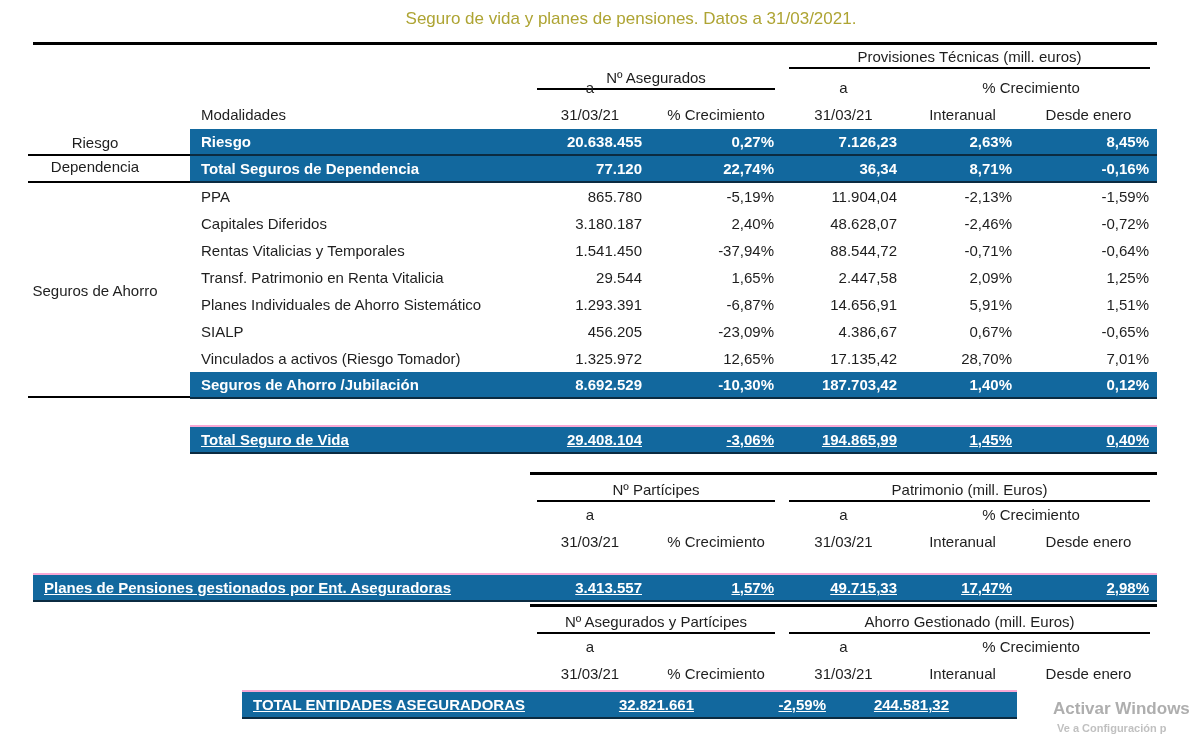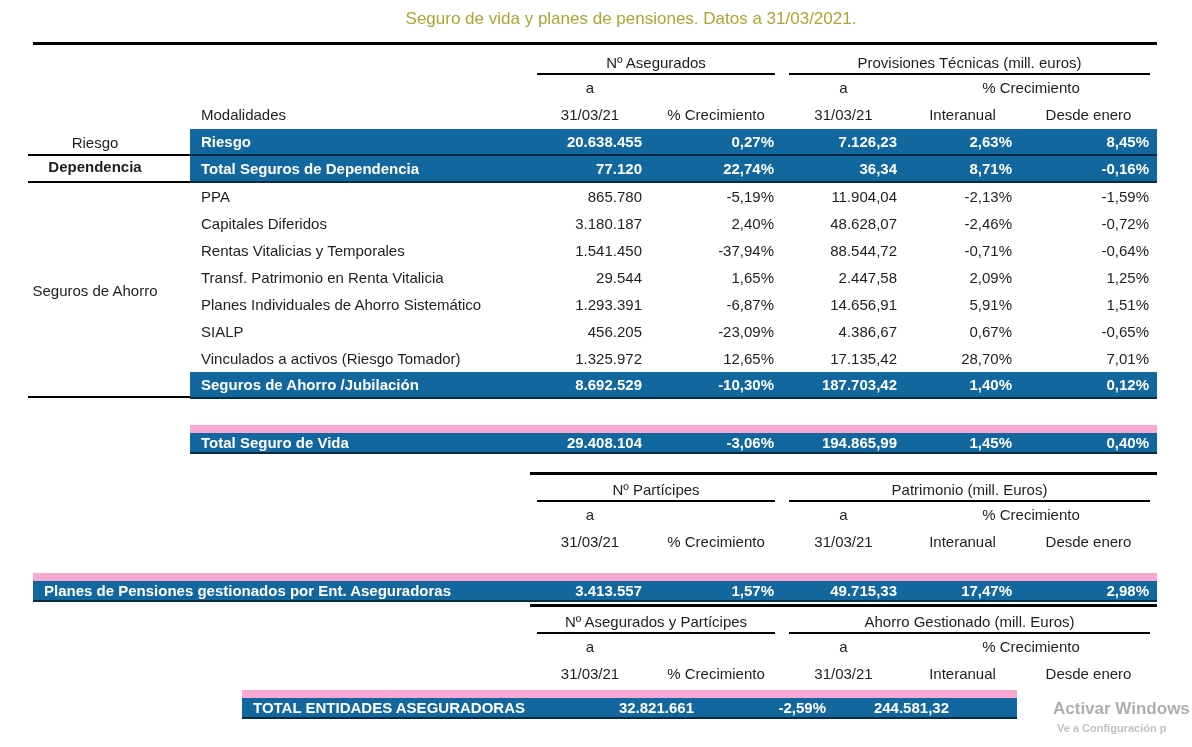--- a/index.html
+++ b/index.html
@@ -92,8 +92,8 @@
 
   <div class="hdr sec1-hdr">
     <div class="h-row main-cols">
+      <div class="hcell grp g47">Provisiones Técnicas (mill. euros)</div>
       <div class="hcell grp g23">Nº Asegurados</div>
-      <div class="hcell grp g47">Provisiones Técnicas (mill. euros)</div>
     </div>
     <div class="h-row mid main-cols">
       <div class="hcell c2">a</div>

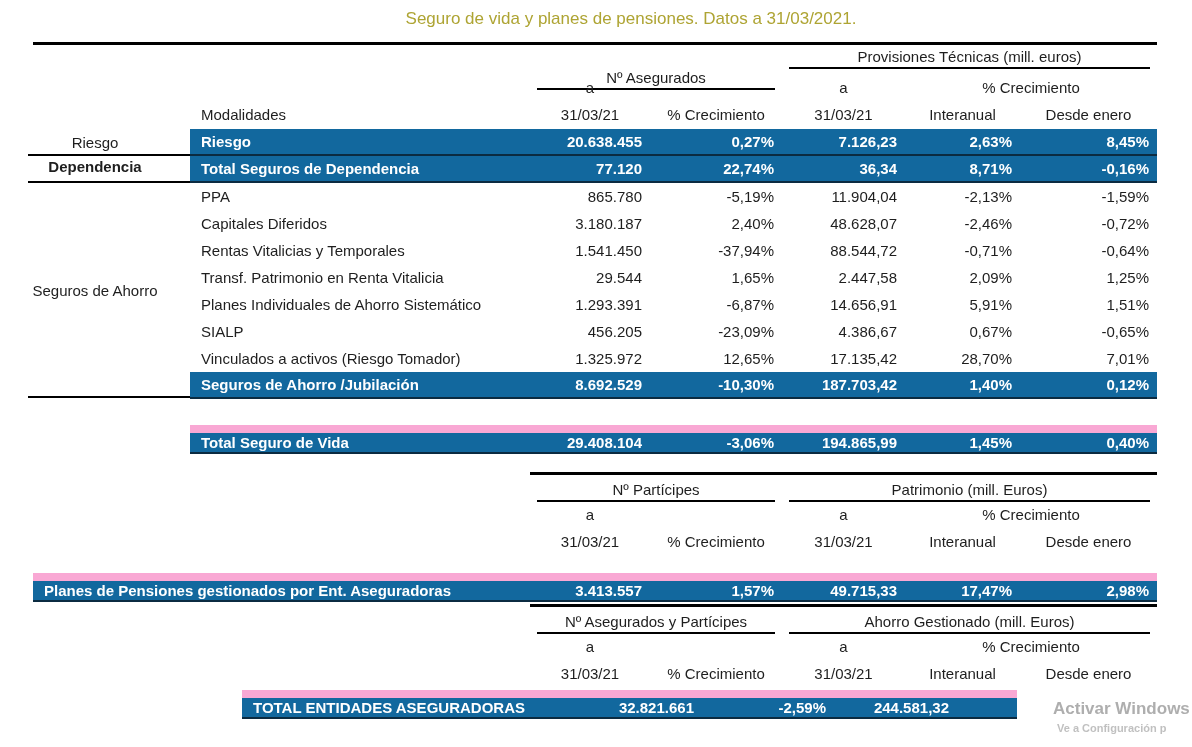--- a/index.html
+++ b/index.html
@@ -29,7 +29,7 @@
     text-align:center;
   }
   .ll-riesgo{top:129px;height:27px;}
-  .ll-dep{top:156px;height:20px;font-weight:bold;}
+  .ll-dep{top:156px;height:20px;}
   .ll-ahorro{top:183px;height:214px;}
   .left-line{position:absolute;left:28px;width:162px;height:2px;background:#000;}
   .lln1{top:154px;} .lln2{top:181px;} .lln3{top:396px;}

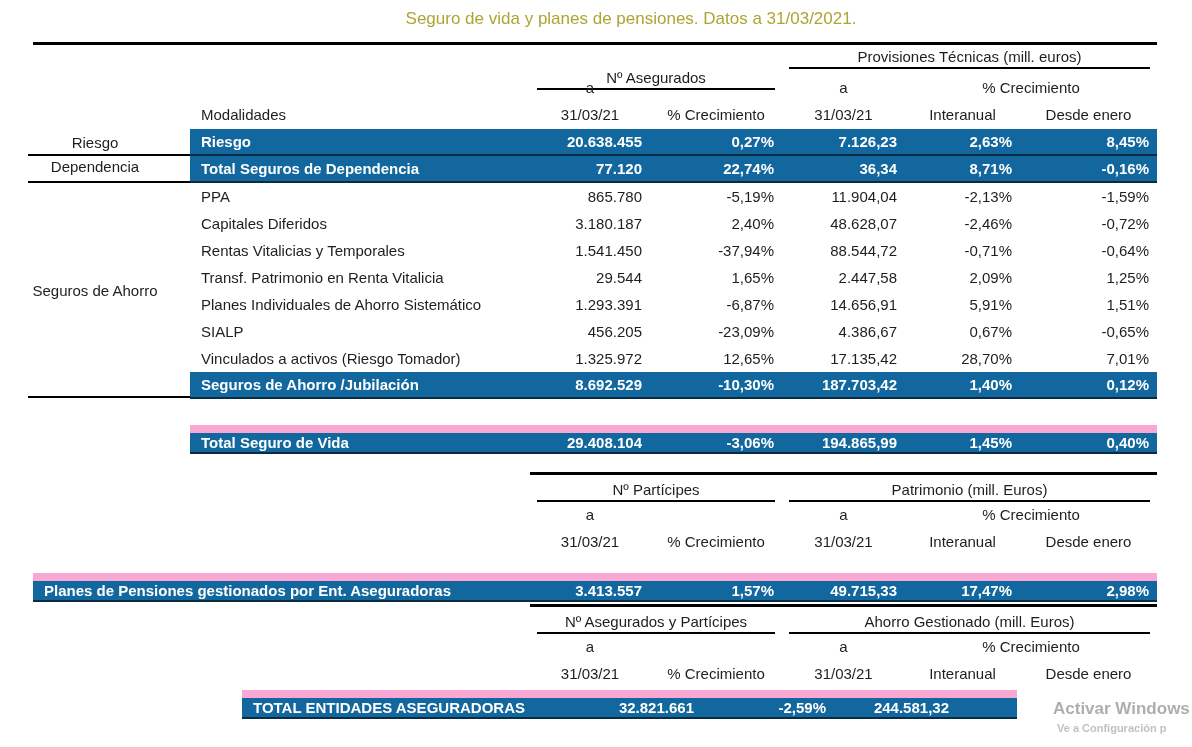--- a/index.html
+++ b/index.html
@@ -68,7 +68,7 @@
   .trow.hl{background:#12689e;color:#ffffff;font-weight:bold;
            border-bottom:2px solid #0b2b41;height:29px;}
   .t1-rows .trow.hl{height:27px;}
-  .t1-total .trow,.pension-row .trow,.grand-row .trow{border-top:8px solid #f9a8d4;}
+  .t1-total .trow,.pension-row .trow,.grand-row .trow{border-top:2px solid #f9a8d4;text-decoration:underline;}
 
   
   .wm{position:absolute;color:rgba(165,165,165,0.9);z-index:5;white-space:nowrap;font-weight:bold;}

